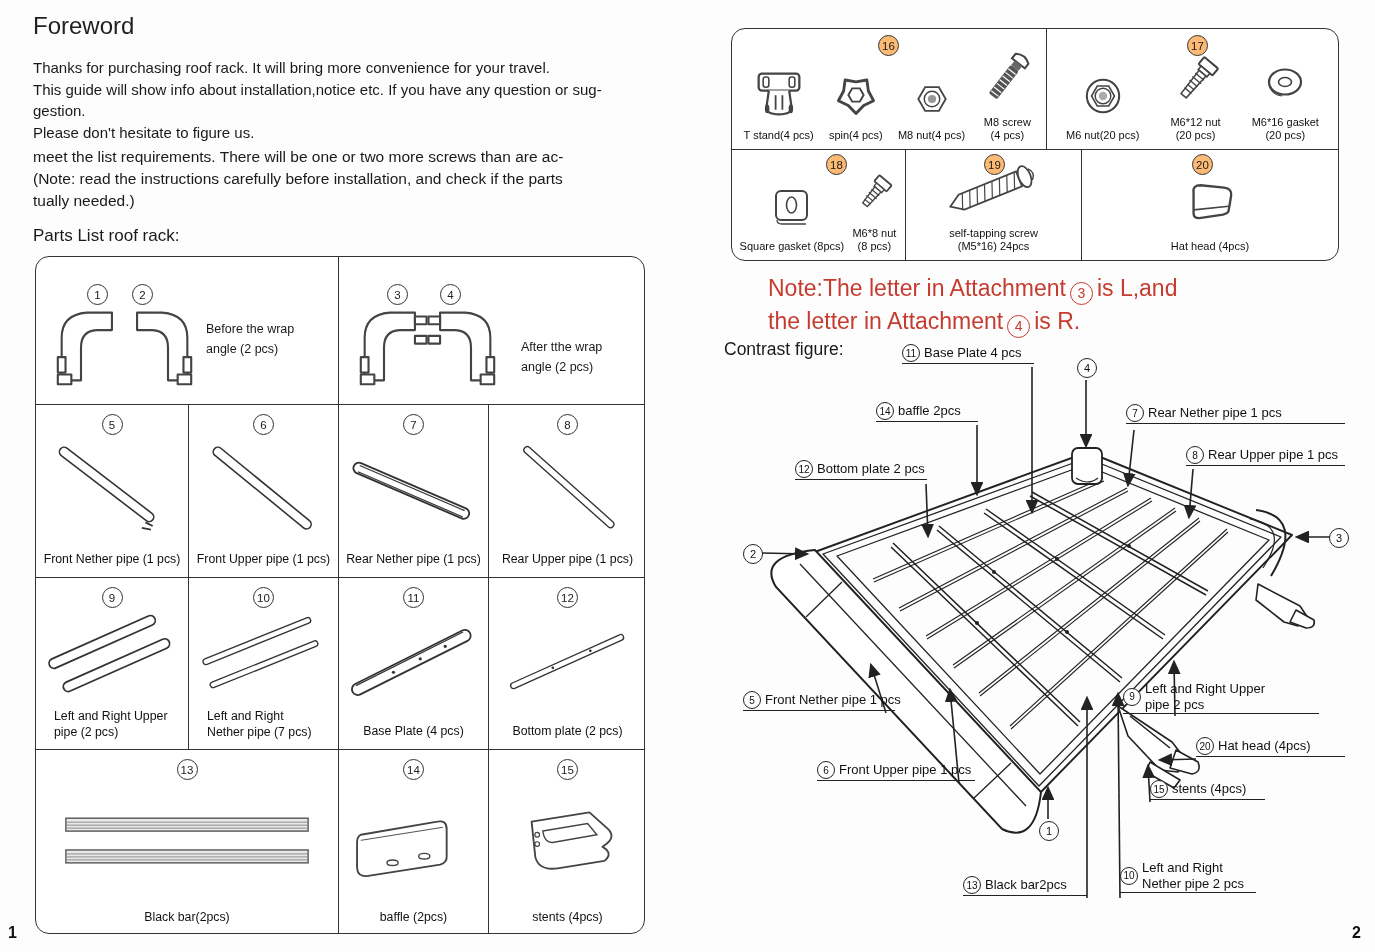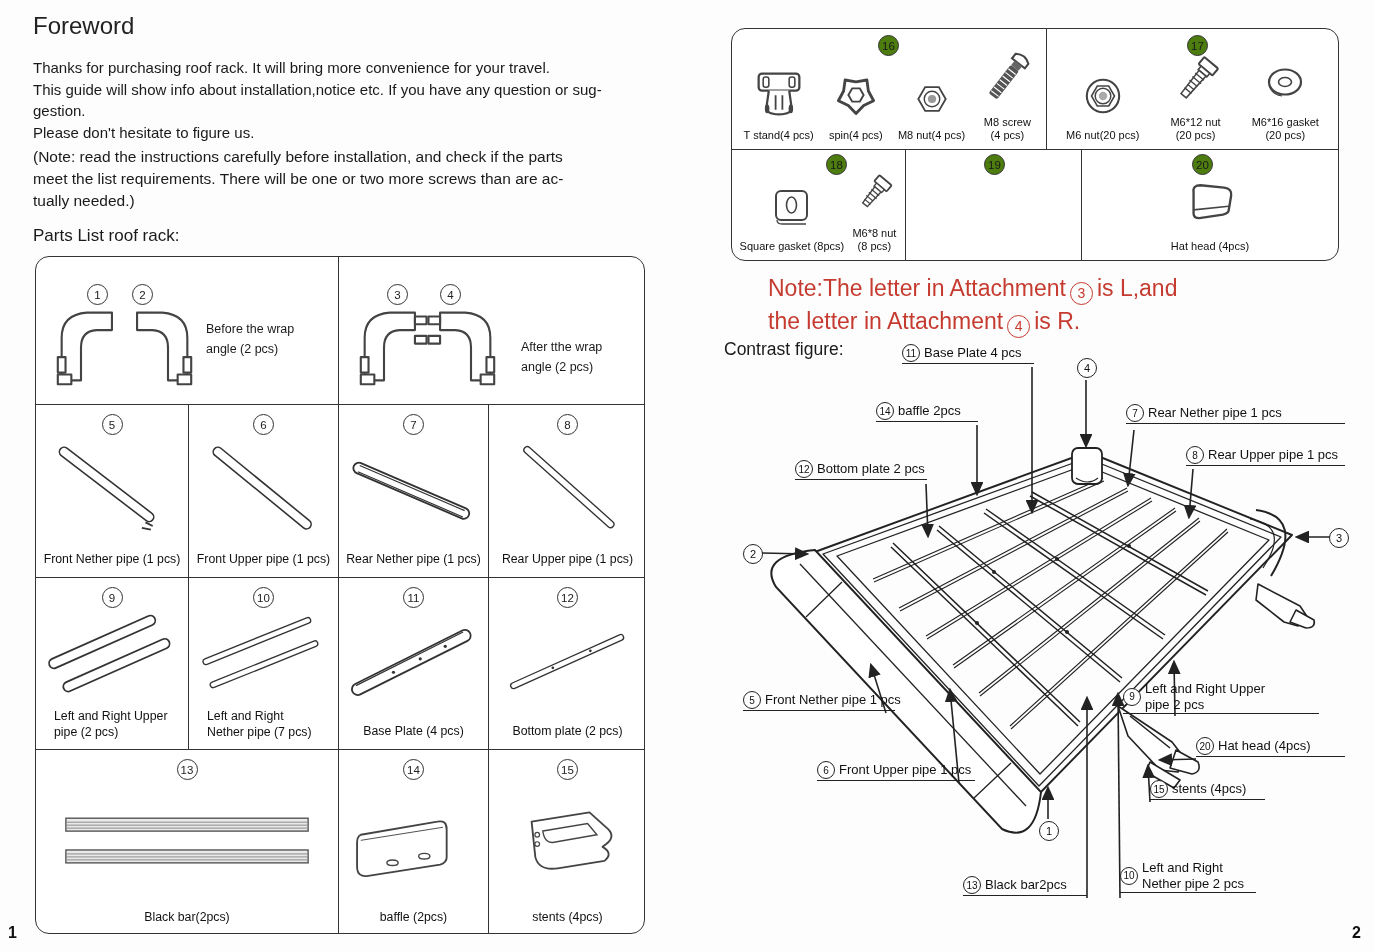--- a/index.html
+++ b/index.html
@@ -40,7 +40,7 @@
           align-items:flex-end;justify-content:space-around;padding:0 4px 7px 4px;}
   .hwcell.lastc{border-right:none;}
   .hn{position:absolute;width:19px;height:19px;border:1.3px solid #333;border-radius:50%;font-size:11.5px;
-      display:flex;align-items:center;justify-content:center;background:#4d7c0f;}
+      display:flex;align-items:center;justify-content:center;background:#fdba74;}
   .hwitem{display:flex;flex-direction:column;align-items:center;gap:9px;}
   .hwcap{font-size:11px;line-height:13px;text-align:center;color:#111;white-space:nowrap;}
   

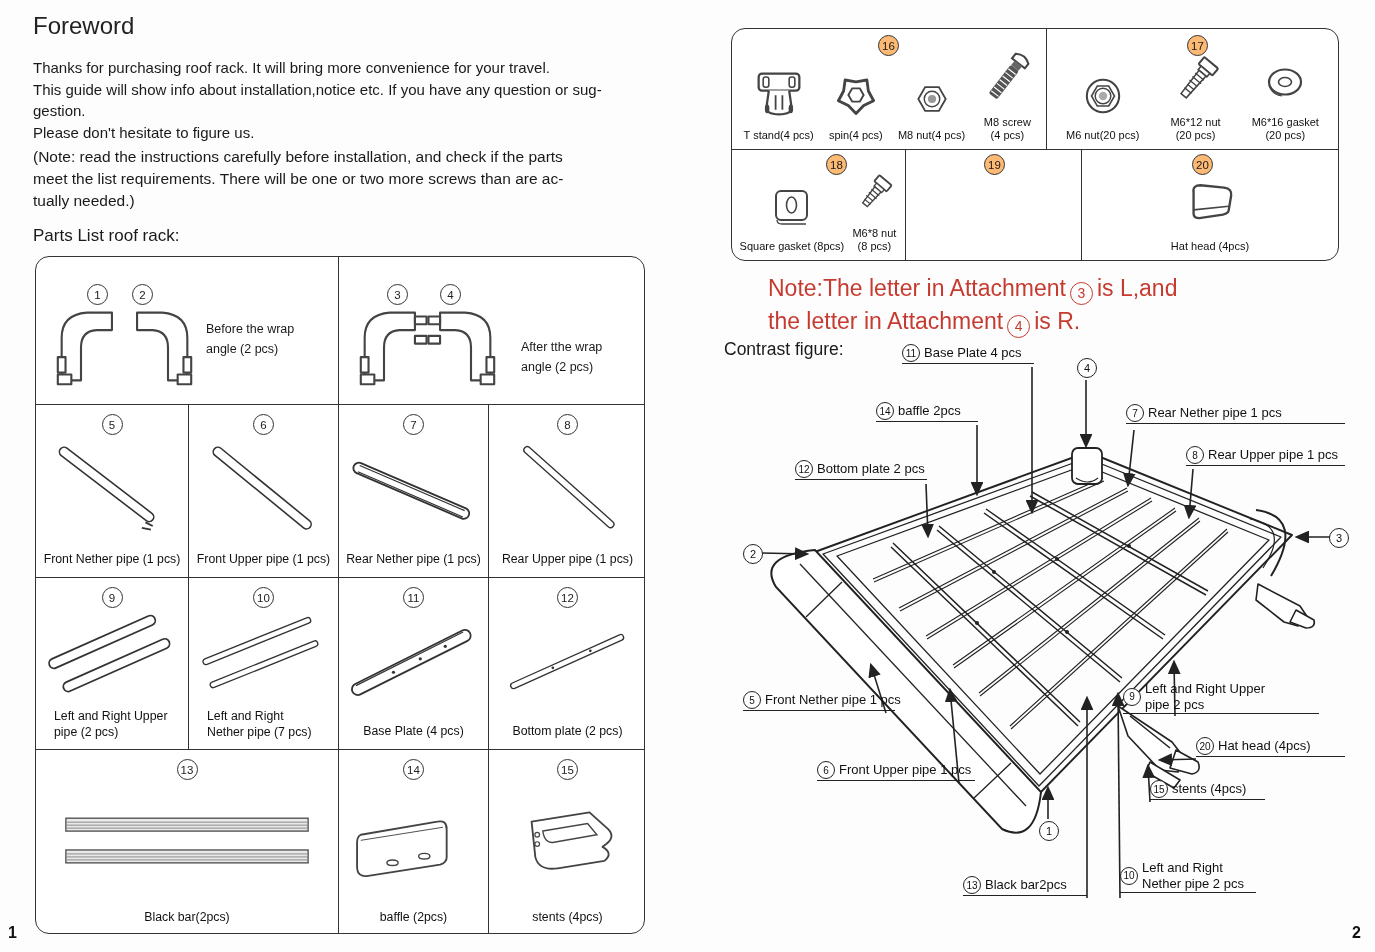--- a/index.html
+++ b/index.html
@@ -71,8 +71,8 @@
 </div>
 
 <div class="abs notepara">
+  <div>meet the list requirements. There will be one or two more screws than are ac-</div>
   <div>(Note: read the instructions carefully before installation, and check if the parts</div>
-  <div>meet the list requirements. There will be one or two more screws than are ac-</div>
   <div>tually needed.)</div>
 </div>
 

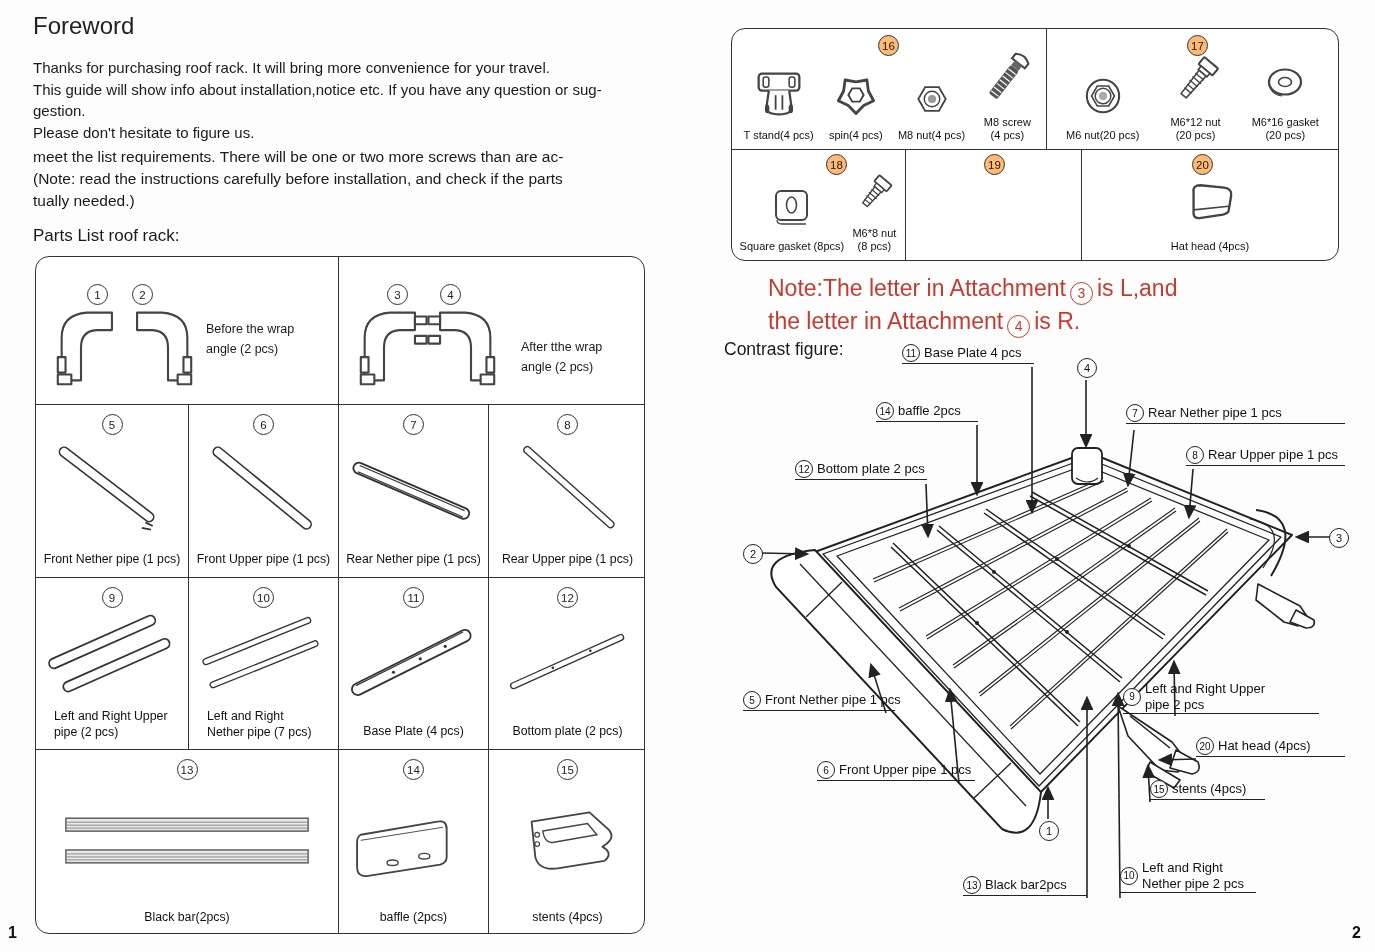--- a/index.html
+++ b/index.html
@@ -394,6 +394,20 @@
     </div>
     <div class="hwcell" style="width:176px;justify-content:center;">
       <span class="hn" style="left:78px;top:4px;">19</span>
+      <div class="hwitem">
+        <svg width="126" height="58" viewBox="0 0 126 58">
+          <g transform="rotate(-22 63 29)">
+            <path d="M16 29 L28 21 H90 V37 H28 Z" fill="#fff" stroke="#444" stroke-width="1.8"></path>
+            <path d="M32 21 l-6 16 M40 21 l-6 16 M48 21 l-6 16 M56 21 l-6 16 M64 21 l-6 16 M72 21 l-6 16 M80 21 l-6 16 M88 21 l-6 16" stroke="#444" stroke-width="1.2"></path>
+            <ellipse cx="96" cy="29" rx="6" ry="11" fill="#fff" stroke="#444" stroke-width="1.8"></ellipse>
+            <path d="M102 23 Q108 29 102 35" fill="none" stroke="#444" stroke-width="1.5"></path>
+          </g>
+        </svg>
+        <div class="hwcap">
+            <div>self-tapping screw</div>
+            <div>(M5*16) 24pcs</div>
+          </div>
+      </div>
     </div>
     <div class="hwcell lastc" style="flex:1;justify-content:center;">
       <span class="hn" style="left:110px;top:4px;">20</span>

